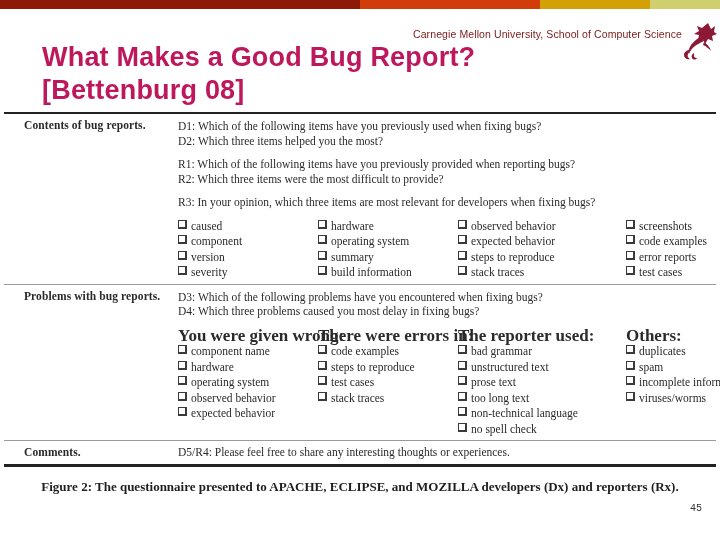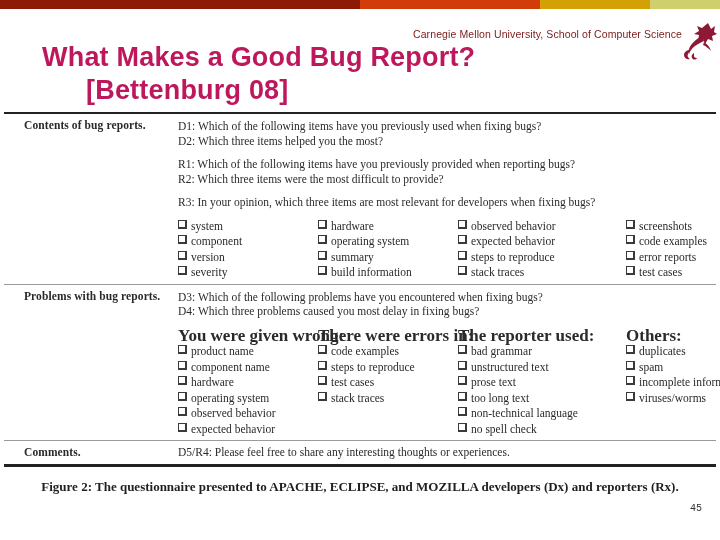--- a/index.html
+++ b/index.html
@@ -58,7 +58,7 @@
     line-height: 33px;
     letter-spacing: 0.2px;
   }
-  #slide-title .line2 { display: block; margin-left: 44px; }
+  #slide-title .line2 { display: block; }
 
   
   #figure {

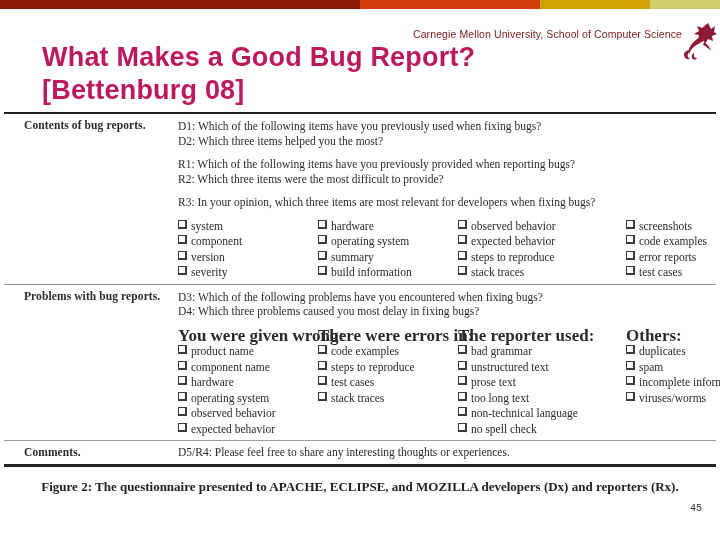--- a/index.html
+++ b/index.html
@@ -216,7 +216,7 @@
 
       <div class="optgrid">
         <div class="optcol">
-          <div class="opt"><span class="cb"></span><span>system</span></div>
+          <div class="opt"><span class="cb"></span><span>caused</span></div>
           <div class="opt"><span class="cb"></span><span>component</span></div>
           <div class="opt"><span class="cb"></span><span>version</span></div>
           <div class="opt"><span class="cb"></span><span>severity</span></div>

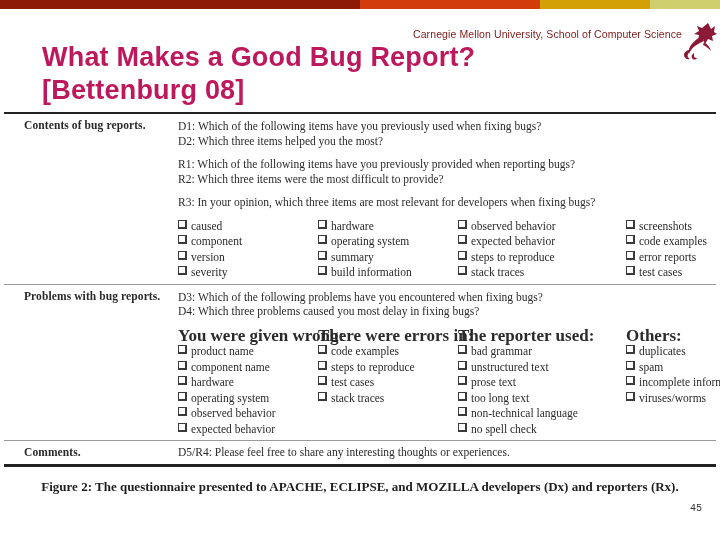--- a/index.html
+++ b/index.html
@@ -254,7 +254,6 @@
       <div class="optgrid">
         <div class="optcol">
           <div class="colhead">You were given wrong:</div>
-          <div class="opt"><span class="cb"></span><span>product name</span></div>
           <div class="opt"><span class="cb"></span><span>component name</span></div>
           <div class="opt"><span class="cb"></span><span>hardware</span></div>
           <div class="opt"><span class="cb"></span><span>operating system</span></div>

